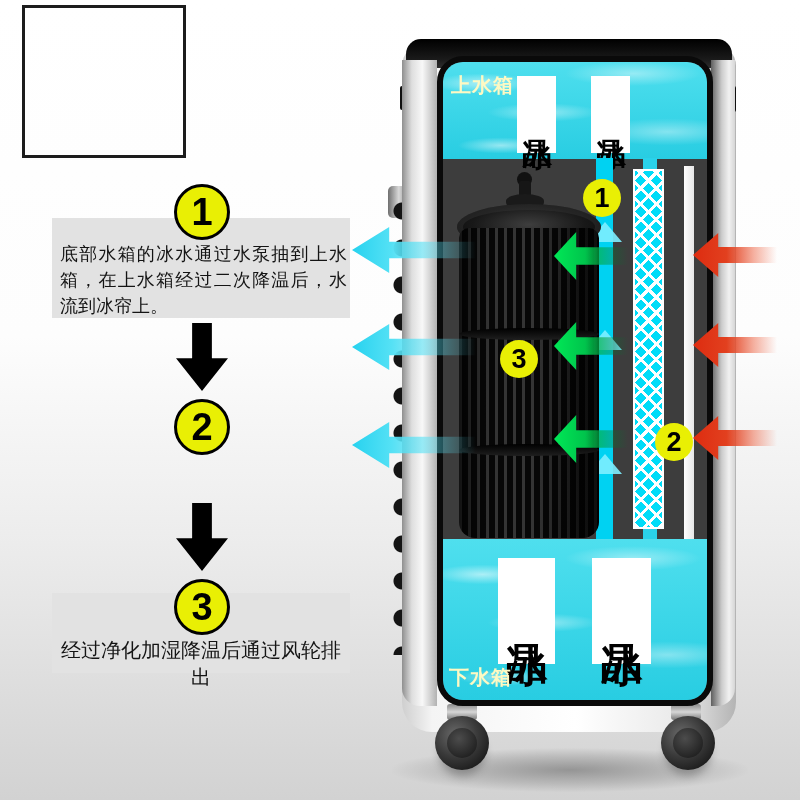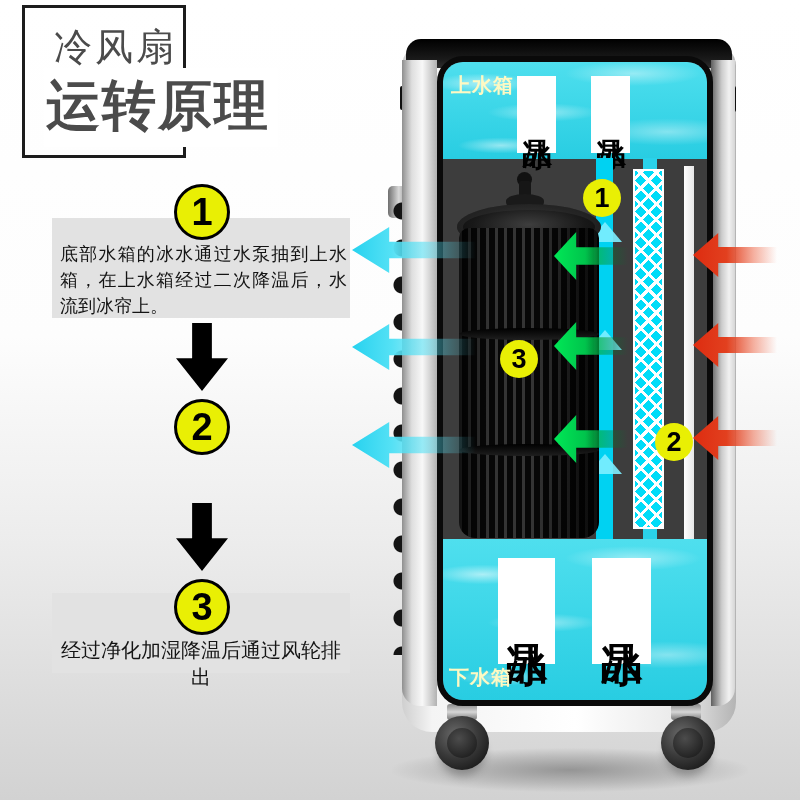--- a/index.html
+++ b/index.html
@@ -123,7 +123,6 @@
 <div class="stage">
 
   <div class="title-box"></div>
-  <div class="brand">冷风扇</div>
   <div class="main-title">运转原理</div>
 
   <div class="badge" style="left:174px;top:184px;">1</div>

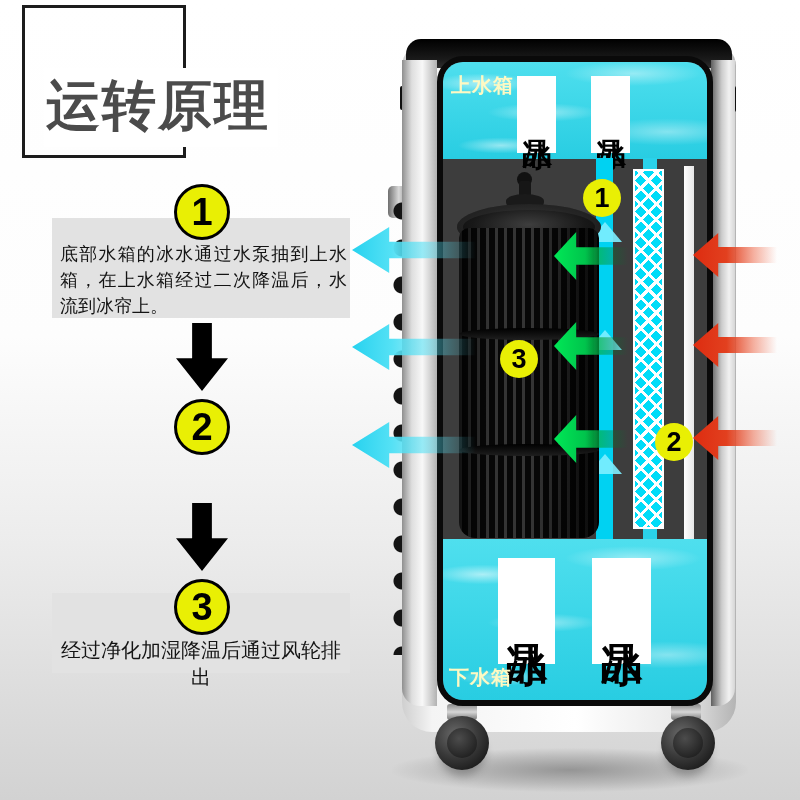--- a/index.html
+++ b/index.html
@@ -123,7 +123,6 @@
 <div class="stage">
 
   <div class="title-box"></div>
-  <div class="main-title">运转原理</div>
 
   <div class="badge" style="left:174px;top:184px;">1</div>
   <div class="panel panel-1">

